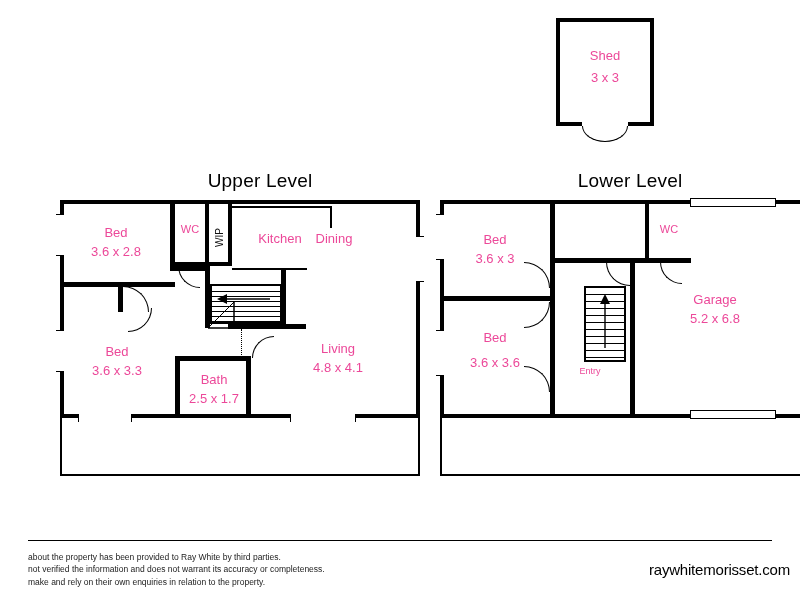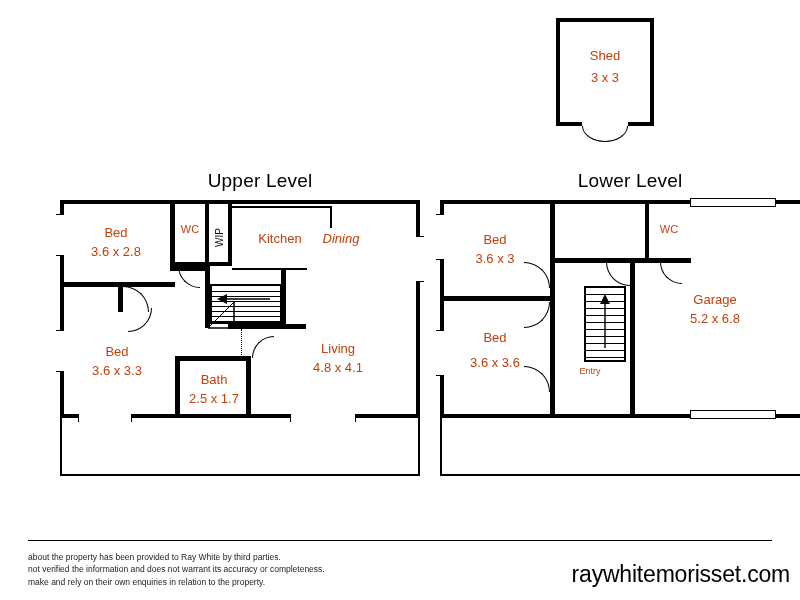--- a/index.html
+++ b/index.html
@@ -46,7 +46,7 @@
   .label {
     text-align: center;
     line-height: 1.25;
-    color: #c2410c;
+    color: #ec4899;
     white-space: nowrap;
   }
   .label .ln { display: block; }

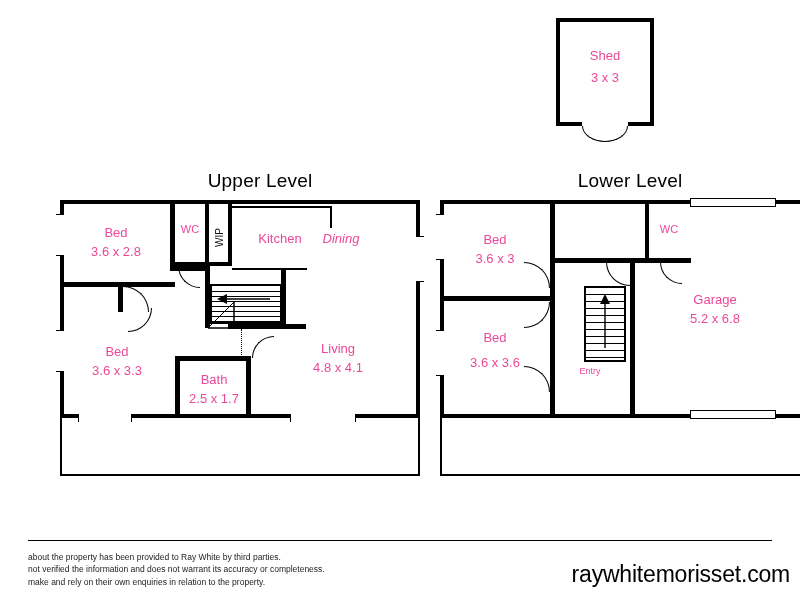--- a/index.html
+++ b/index.html
@@ -206,7 +206,7 @@
   <div class="abs label" style="left:240px; top:231px; width:80px;">
     <span class="ln room-name">Kitchen</span>
   </div>
-  <div class="abs label" style="left:308px; top:231px; width:66px;font-style:italic;">
+  <div class="abs label" style="left:301px; top:231px; width:66px;">
     <span class="ln room-name">Dining</span>
   </div>
 

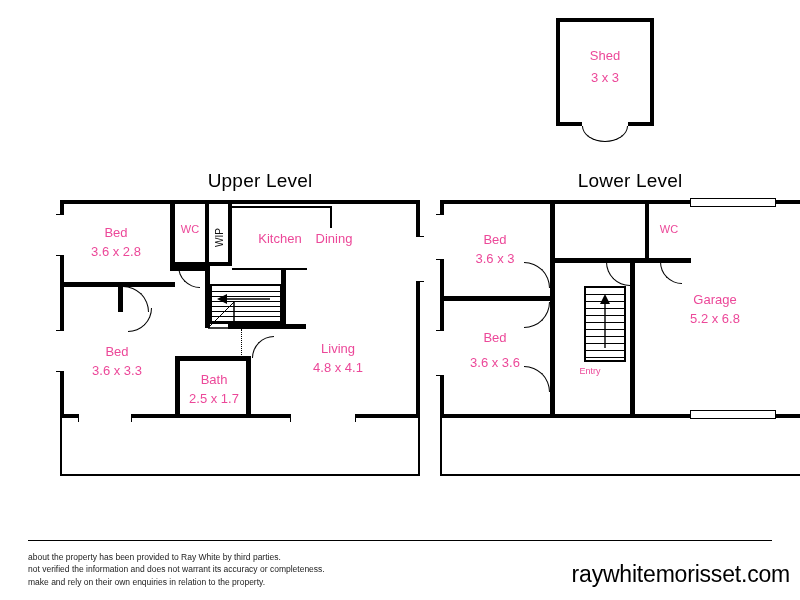--- a/index.html
+++ b/index.html
@@ -109,7 +109,7 @@
     white-space: pre-line;
   }
   .brand {
-    font-size: 23px;
+    font-size: 15px;
     color: #000000;
     white-space: nowrap;
     letter-spacing: -0.2px;

